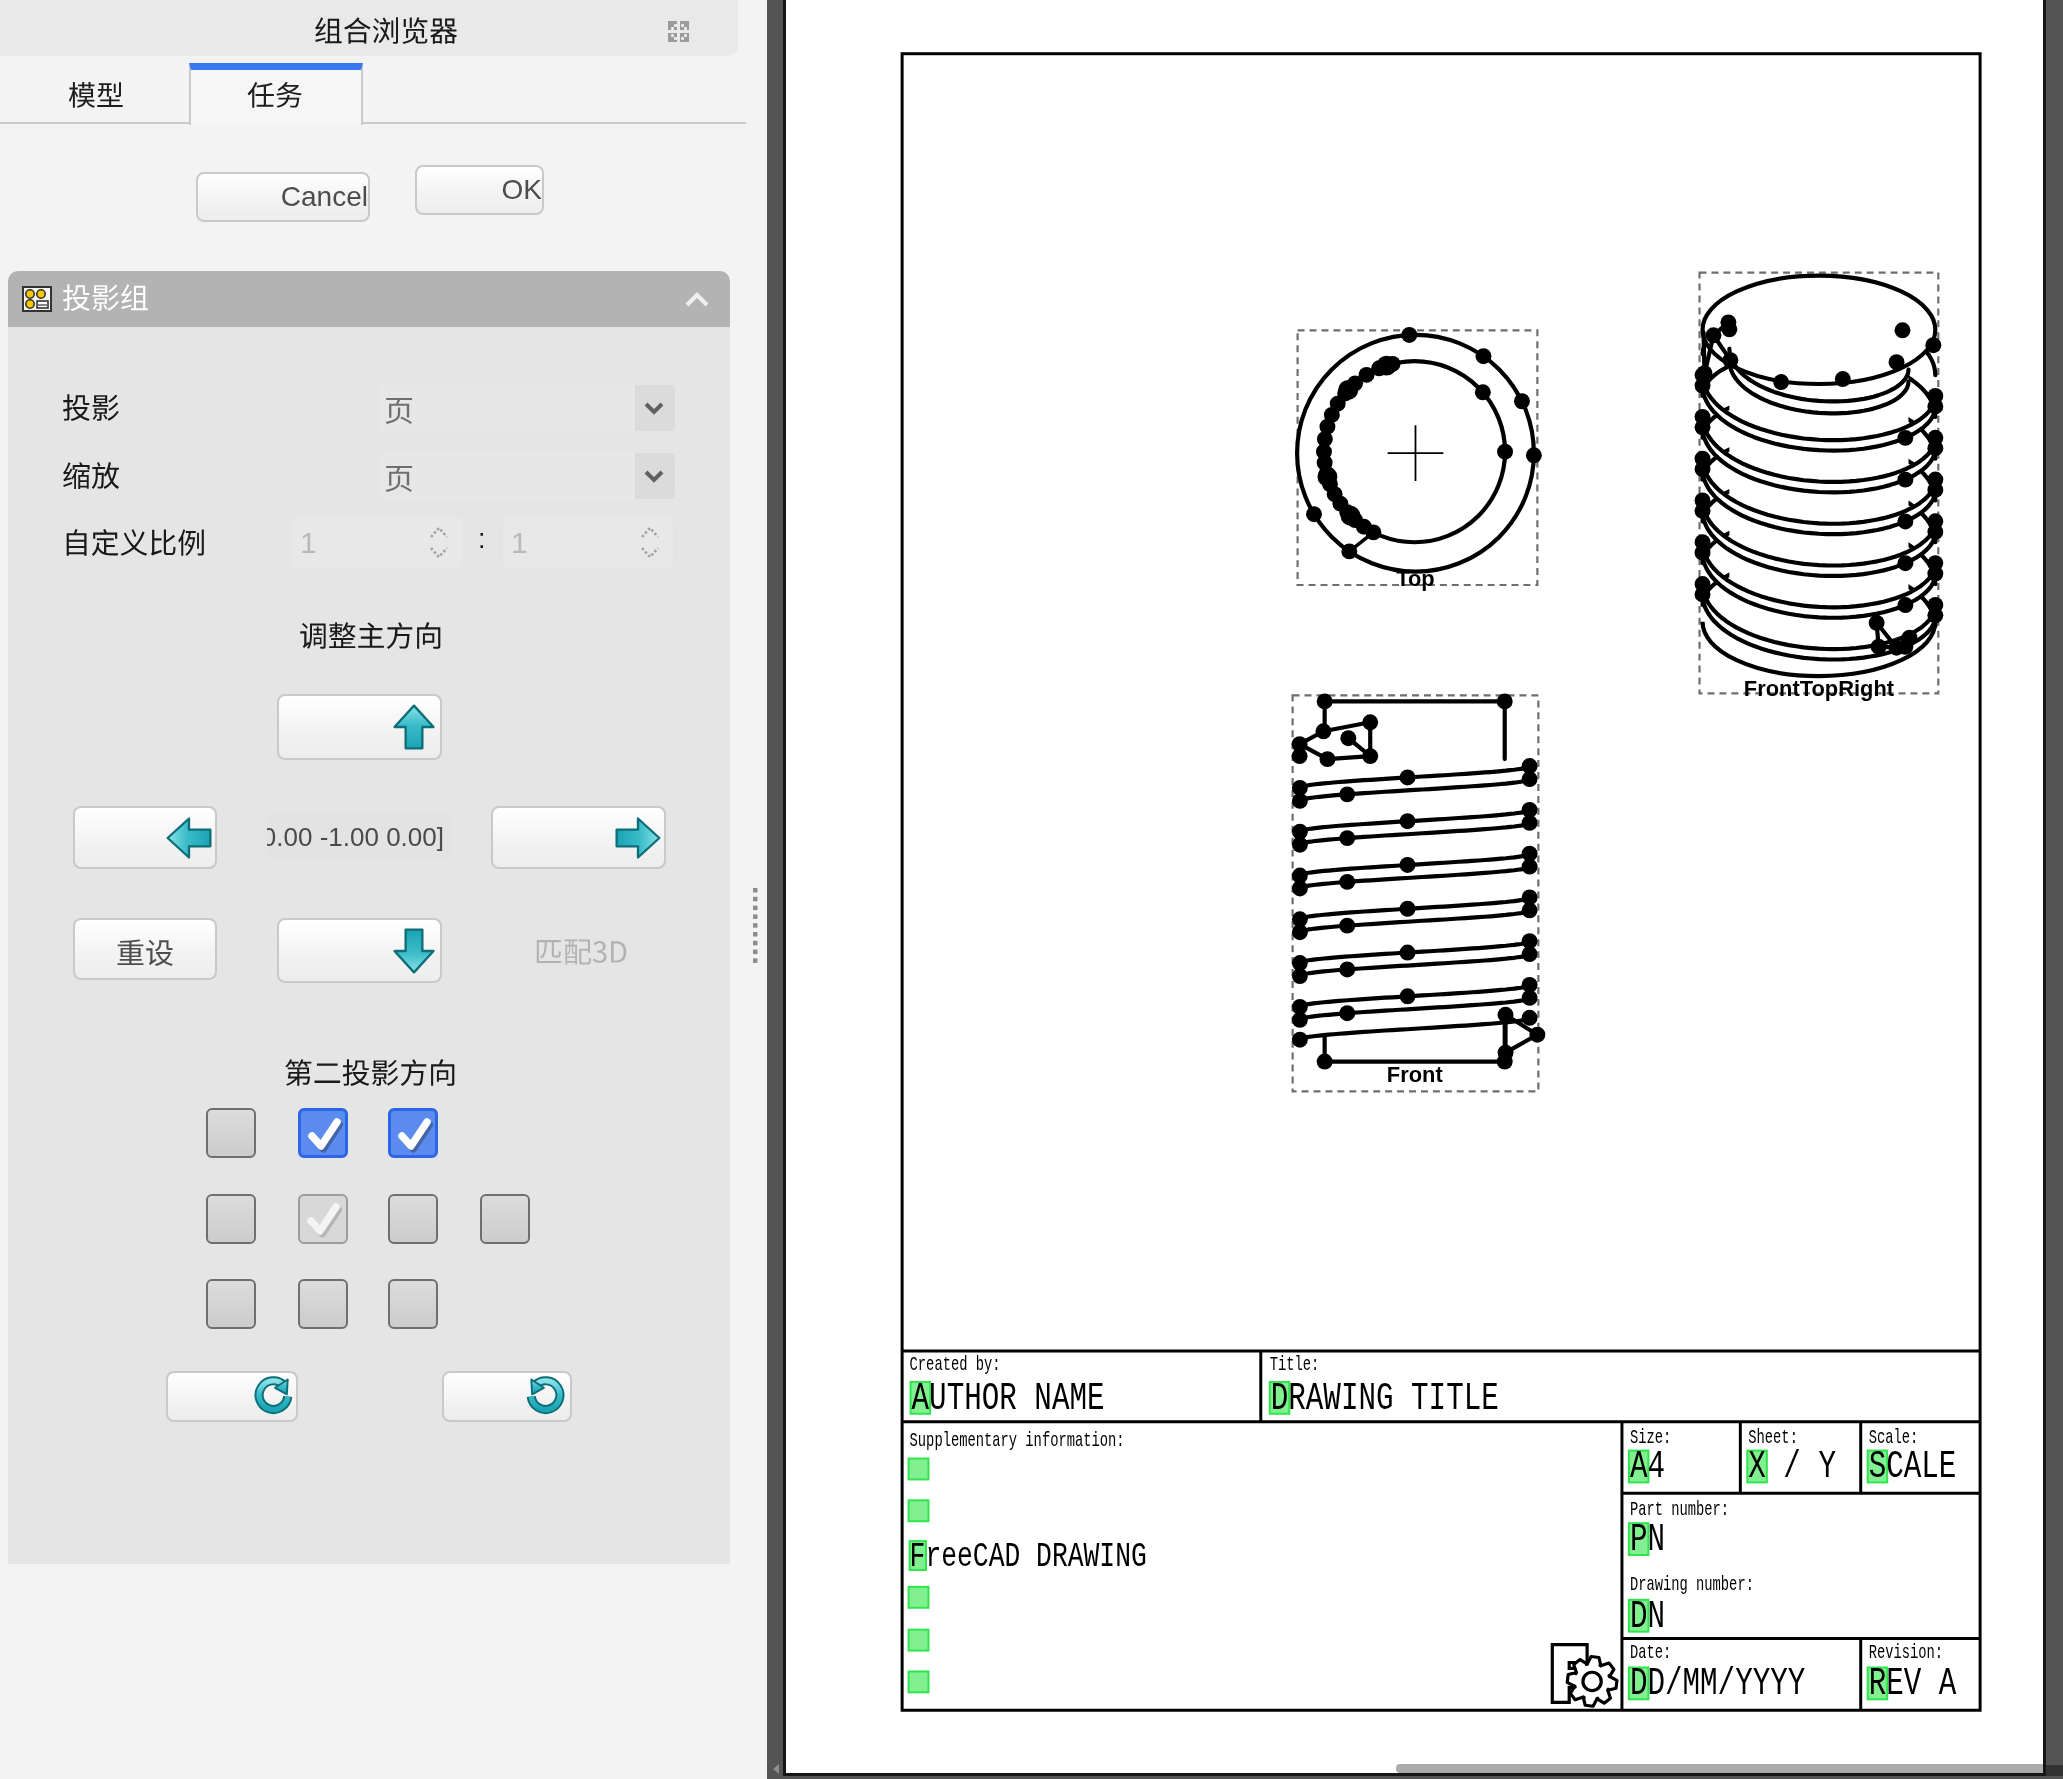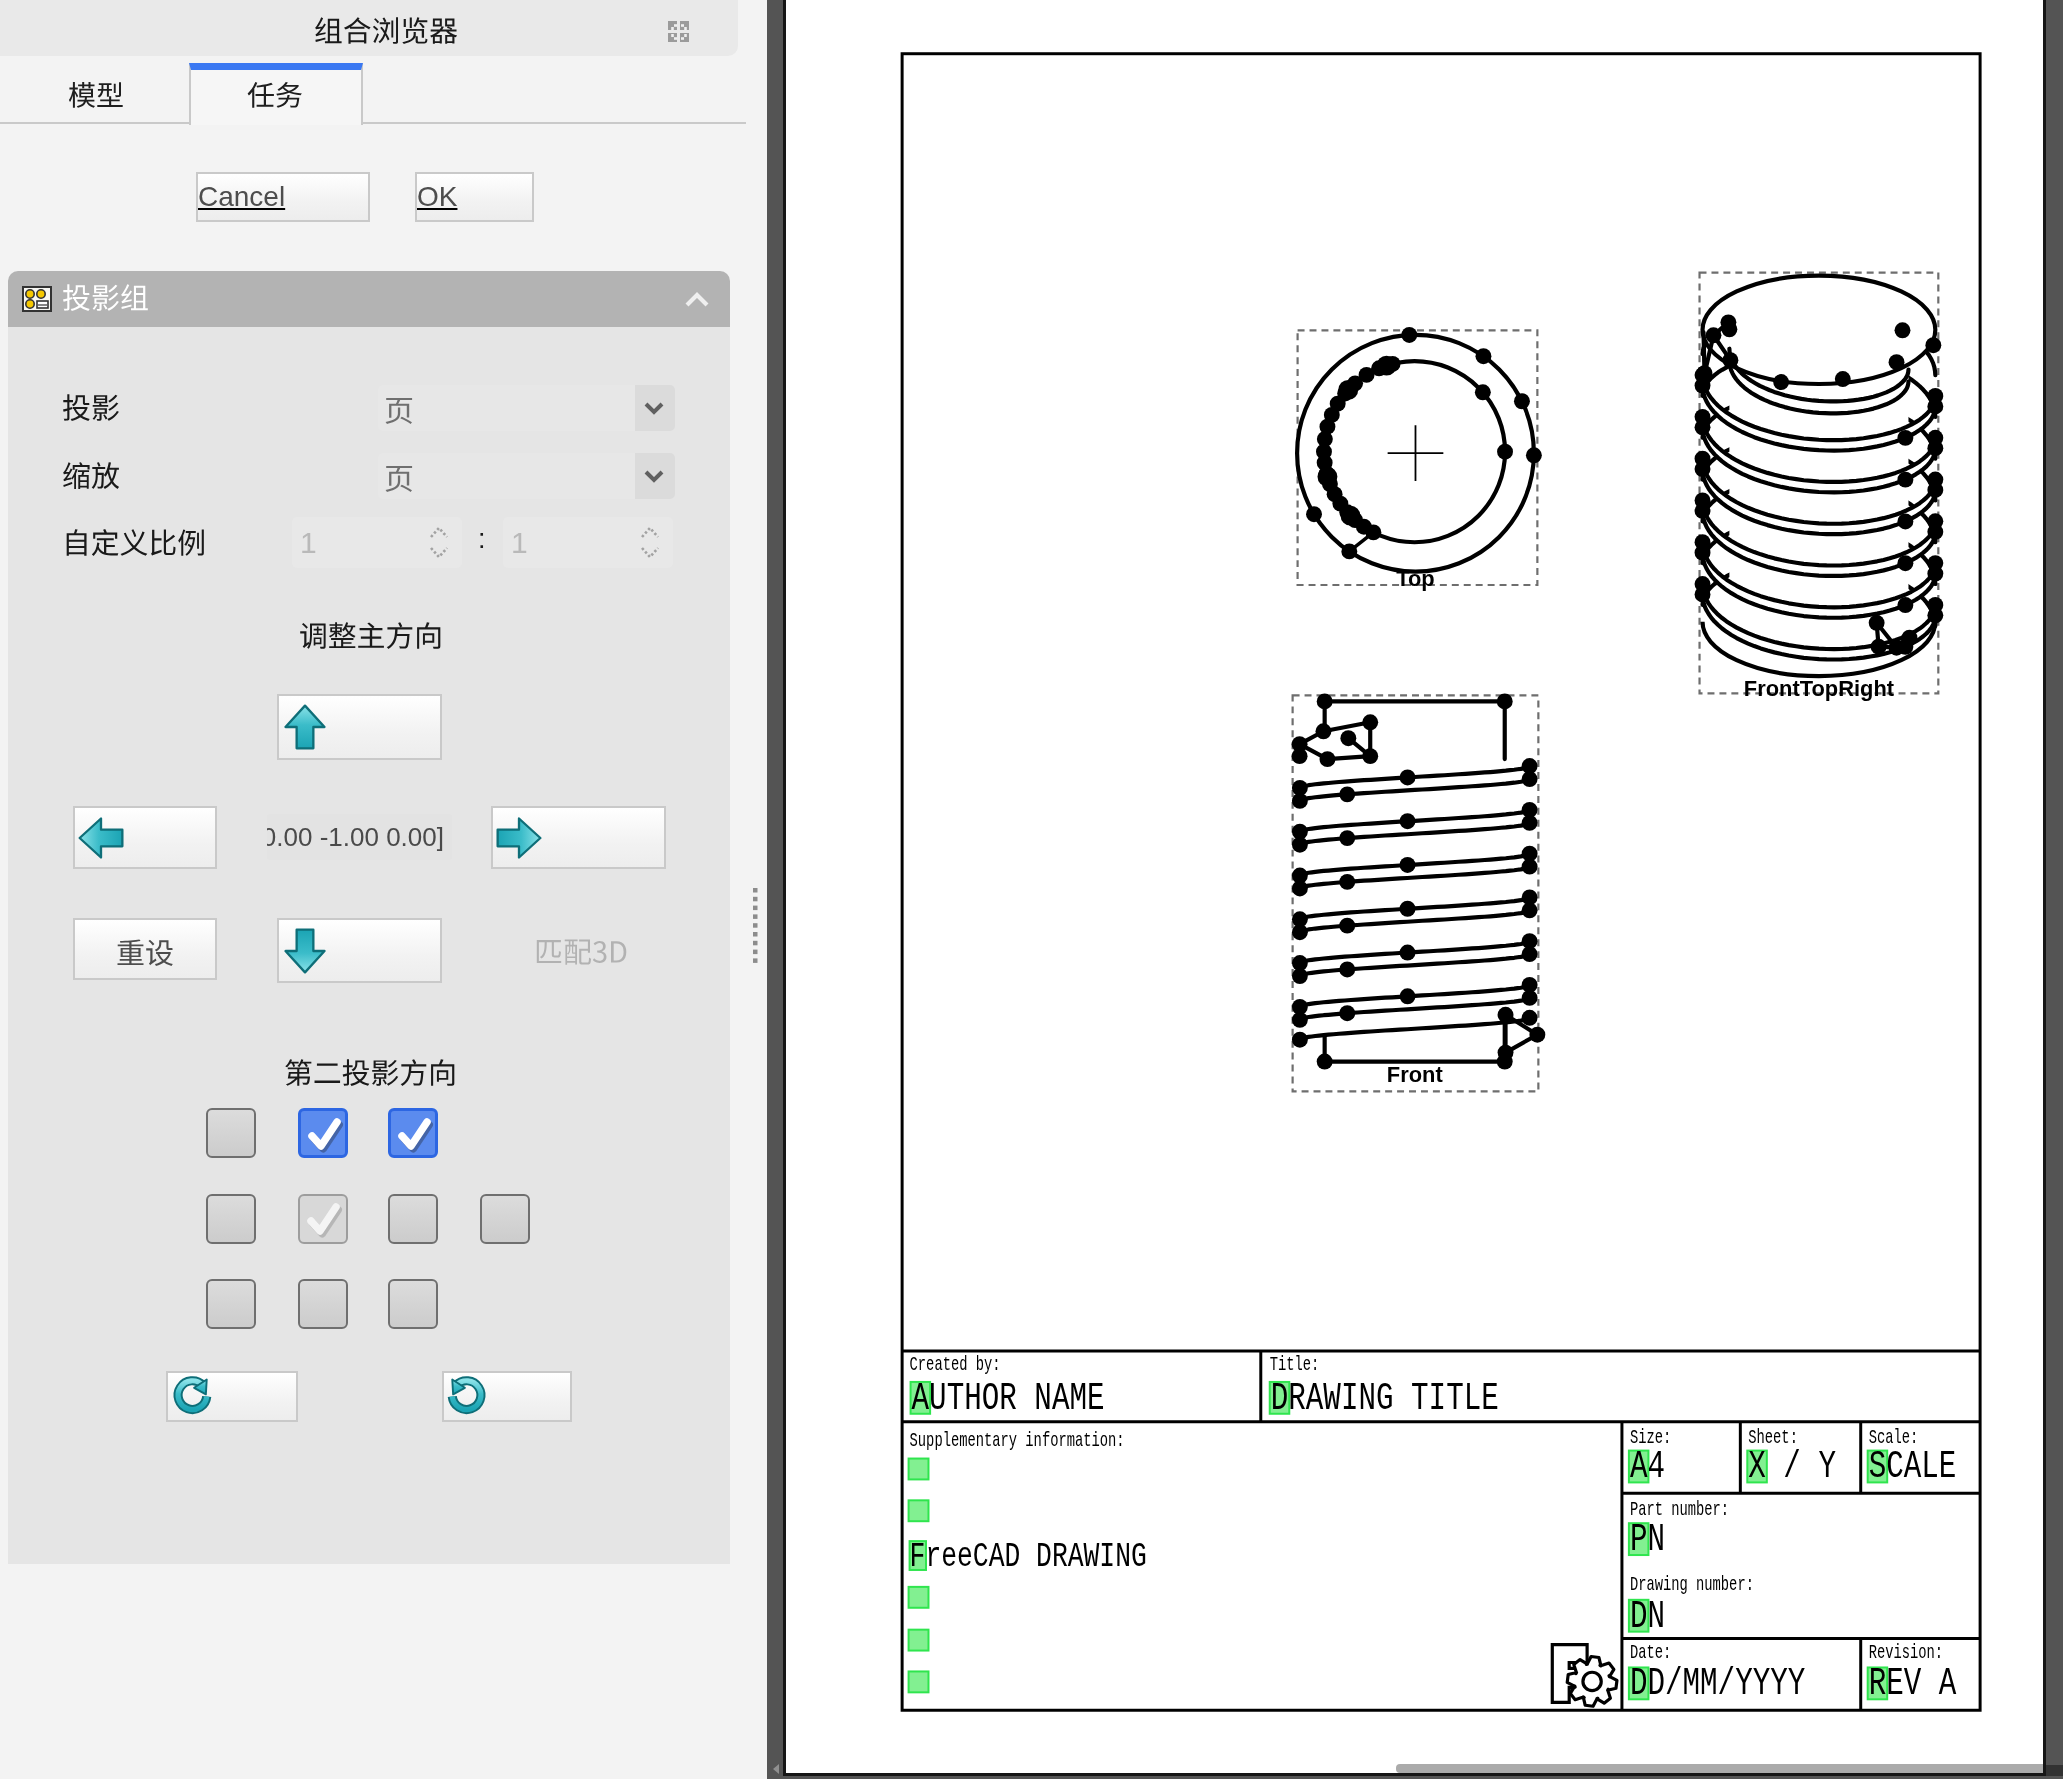--- a/index.html
+++ b/index.html
@@ -8,9 +8,9 @@
 .tabline { position:absolute; left:0; top:122px; width:746px; height:2px; background:#c9c9c9; }
 .tabactive { position:absolute; left:189px; top:63px; width:174px; height:62px; background:#f6f6f6;
   border:2px solid #c9c9c9; border-bottom:none; border-top:7px solid #3a78f2; box-sizing:border-box; }
-.btn { position:absolute; border:2px solid #c9c9c9; border-radius:0;
+.btn { position:absolute; border:2px solid #c9c9c9; border-radius:8px;
   background:linear-gradient(#ffffff,#f2f2f2 60%,#ededed); box-sizing:border-box;
-  display:flex; align-items:center; justify-content:flex-start;text-decoration:underline; }
+  display:flex; align-items:center; justify-content:flex-end; }
 .btxt { font:28px "Liberation Sans",sans-serif; color:#4d4d4d; }
 .gbody { position:absolute; left:8px; top:299px; width:722px; height:1265px; background:#e5e5e5; }
 .ghead { position:absolute; left:8px; top:271px; width:722px; height:56px; background:#b3b3b3; border-radius:10px 10px 0 0; }

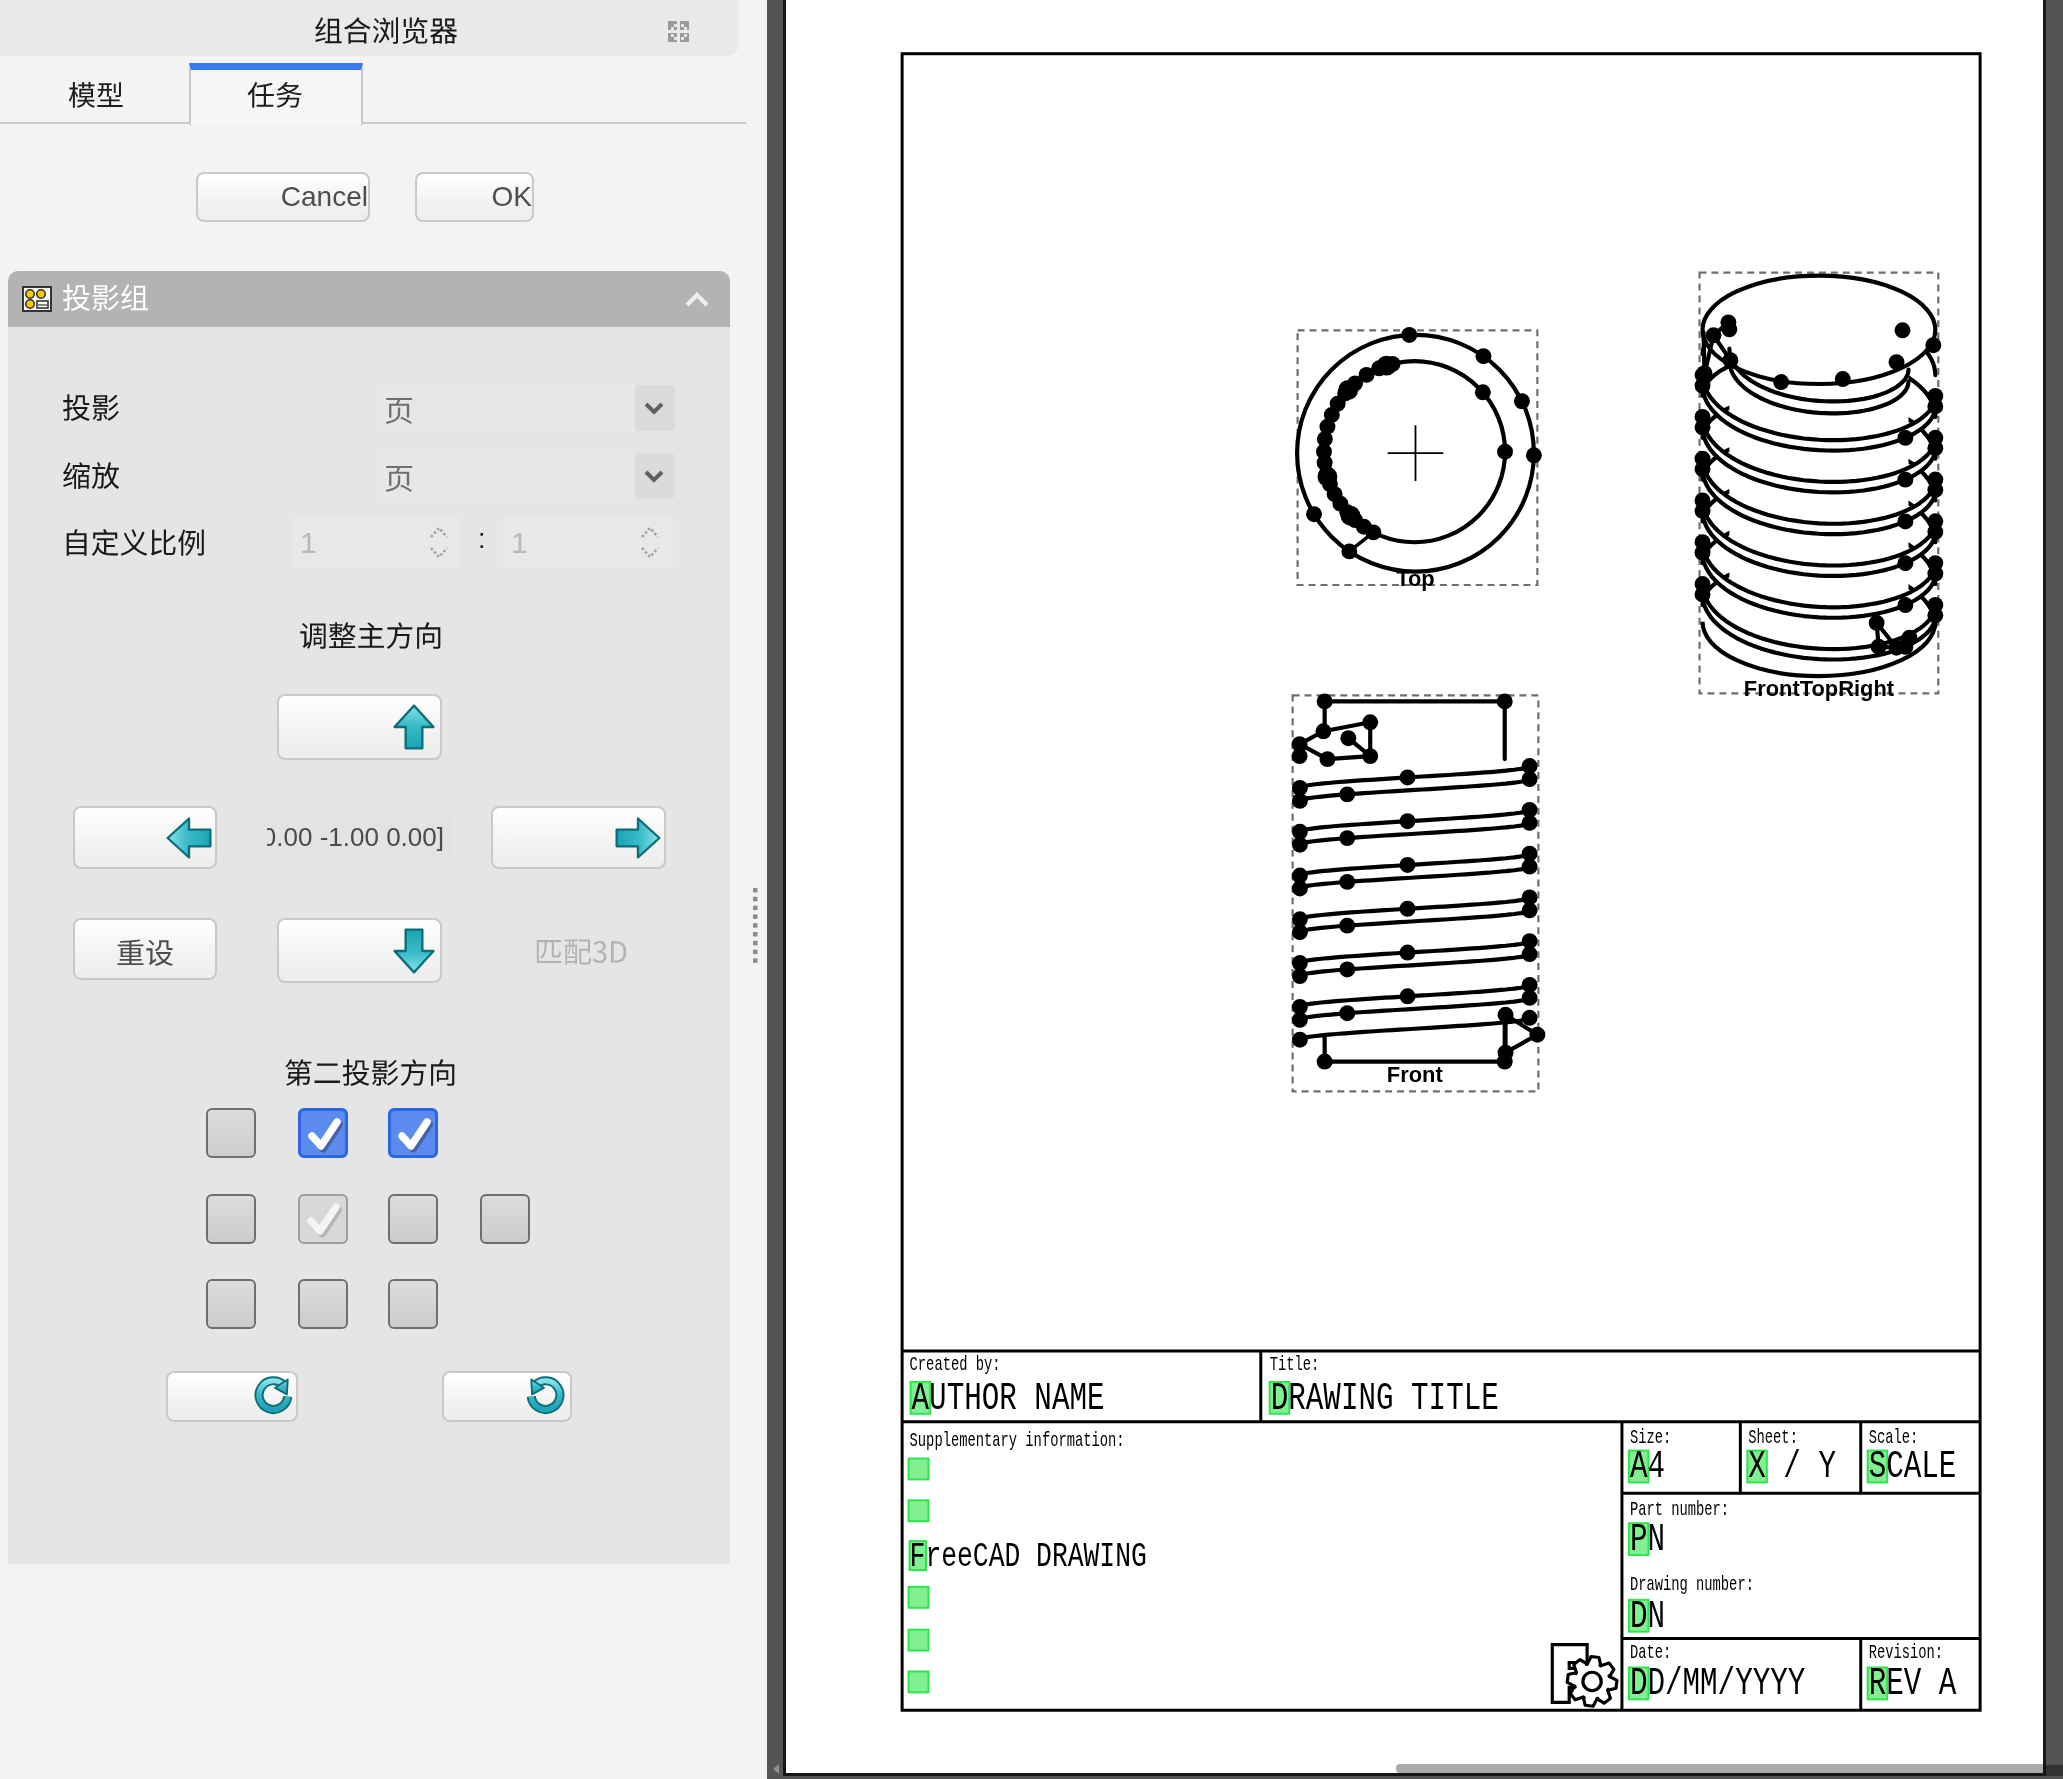--- a/index.html
+++ b/index.html
@@ -60,7 +60,7 @@
 <div class="btn" style="left:196px;top:172px;width:174px;height:50px">
       <span class="btxt">Cancel</span>
     </div>
-<div class="btn" style="left:415px;top:172px;width:119px;height:50px">
+<div class="btn" style="left:415px;top:165px;width:129px;height:50px">
       <span class="btxt">OK</span>
     </div>
 <div class="gbody"></div>

